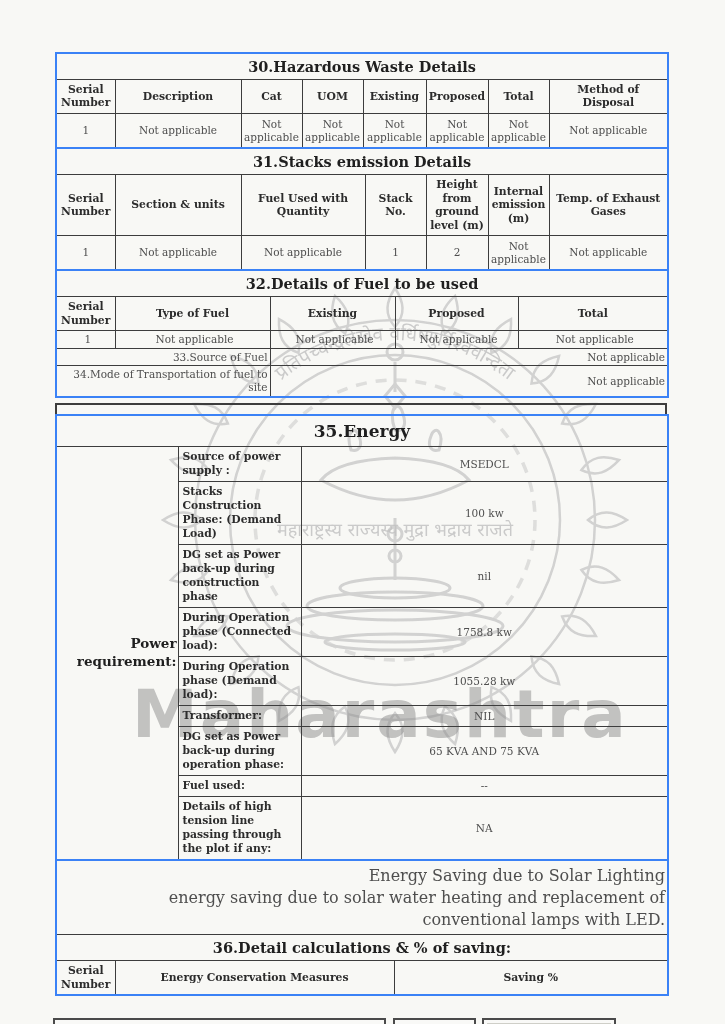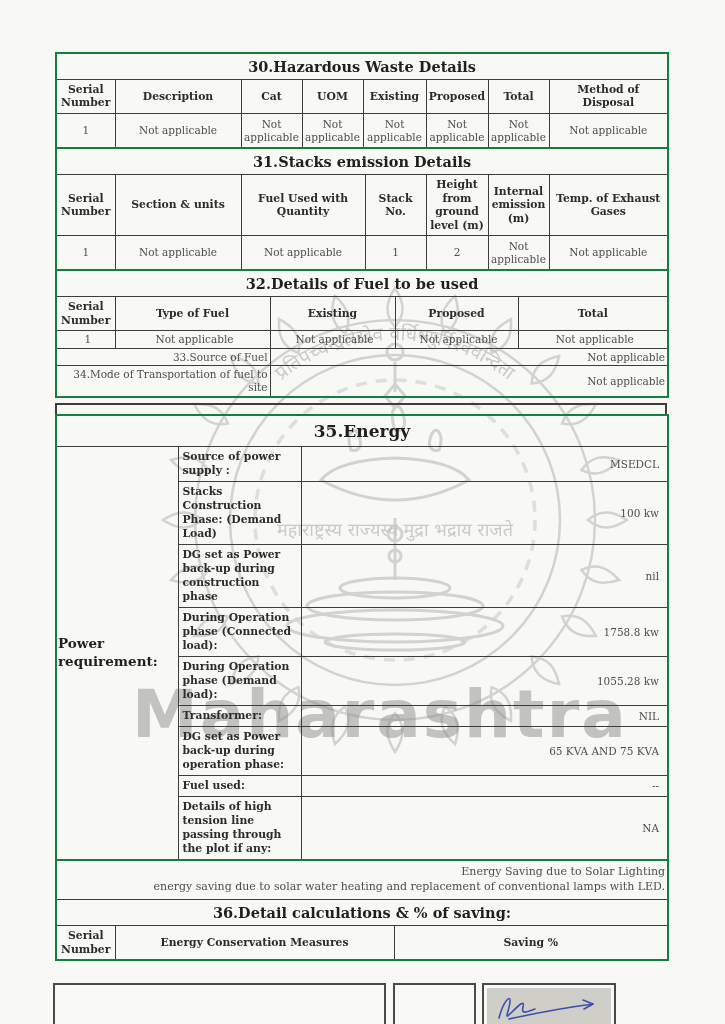--- a/index.html
+++ b/index.html
@@ -19,7 +19,7 @@
   .doc{position:relative;z-index:1;width:612px;margin:52px 0 0 55px;}
   table{border-collapse:collapse;table-layout:fixed;width:612px;background:transparent;}
   .doc > * + table{margin-top:-2px;}
-  table{border:2px solid #15803d;}
+  table{border:2px solid #3b82f6;}
   th,td{border:1px solid #3d3d3d;overflow:hidden;}
   .sec-title{font-size:14.5px;font-weight:bold;color:#1f1f1f;text-align:center;padding:4px 2px;}
   .energy-title{font-size:17px;padding:5px 2px;}

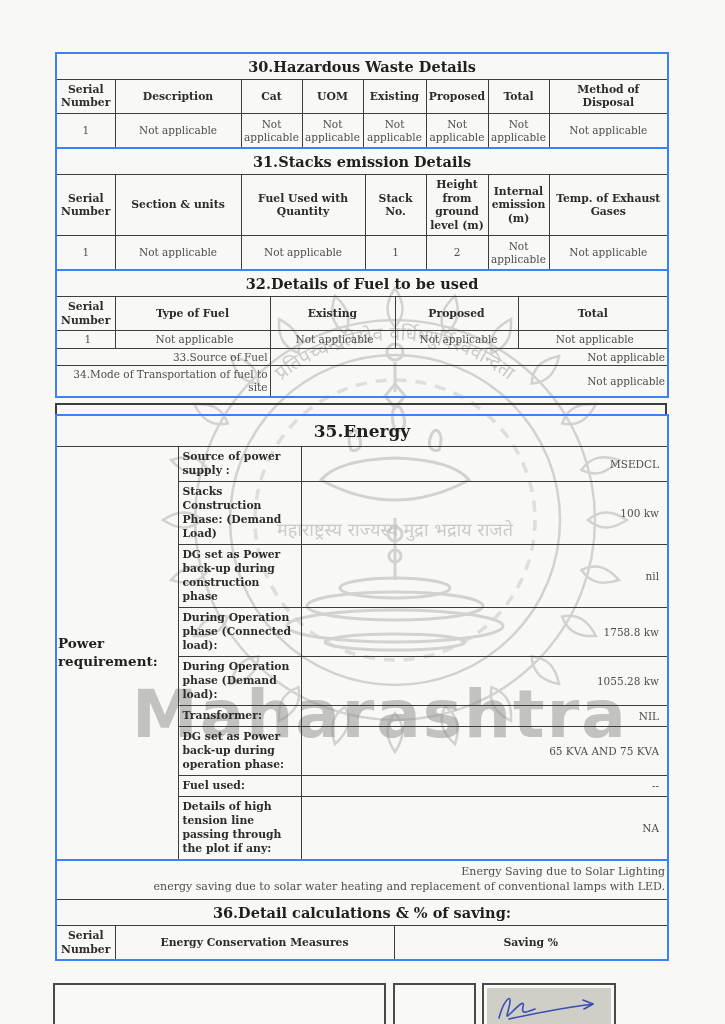--- a/index.html
+++ b/index.html
@@ -28,7 +28,7 @@
   td.val-left{text-align:right;padding-left:6px;}
   tr.slim td{padding:2px 2px 2px 6px;font-size:10.5px;}
   td.elabel{font-size:10.8px;font-weight:bold;color:#2c2c2c;padding:3px 4px;line-height:1.3;vertical-align:middle;margin-top:32px;}
-  td.evalue{font-size:10.5px;color:#4e4e4e;text-align:right;padding:3px 8px;vertical-align:middle;}
+  td.evalue{font-size:10.5px;color:#4e4e4e;text-align:center;padding:3px 8px;vertical-align:middle;}
   td.group{font-size:13.5px;font-weight:bold;color:#1f1f1f;text-align:left;vertical-align:middle;line-height:1.3;}
   .spacer{box-sizing:border-box;width:612px;height:13px;border:2px solid #3d3d3d;margin-top:5px;background:transparent;}
   .saving-text div{font-size:11px;color:#4e4e4e;line-height:1.35;}

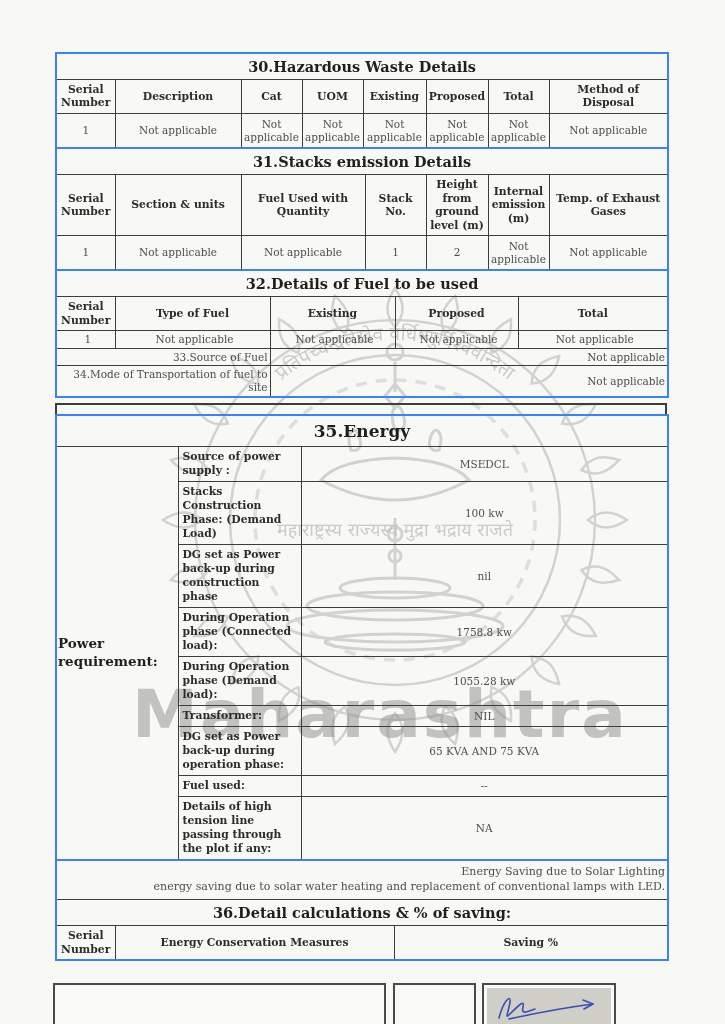--- a/index.html
+++ b/index.html
@@ -29,7 +29,7 @@
   tr.slim td{padding:2px 2px 2px 6px;font-size:10.5px;}
   td.elabel{font-size:10.8px;font-weight:bold;color:#2c2c2c;padding:3px 4px;line-height:1.3;vertical-align:middle;margin-top:32px;}
   td.evalue{font-size:10.5px;color:#4e4e4e;text-align:center;padding:3px 8px;vertical-align:middle;}
-  td.group{font-size:13.5px;font-weight:bold;color:#1f1f1f;text-align:left;vertical-align:middle;line-height:1.3;}
+  td.group{font-size:13.5px;font-weight:bold;color:#1f1f1f;text-align:right;vertical-align:middle;line-height:1.3;}
   .spacer{box-sizing:border-box;width:612px;height:13px;border:2px solid #3d3d3d;margin-top:5px;background:transparent;}
   .saving-text div{font-size:11px;color:#4e4e4e;line-height:1.35;}
   

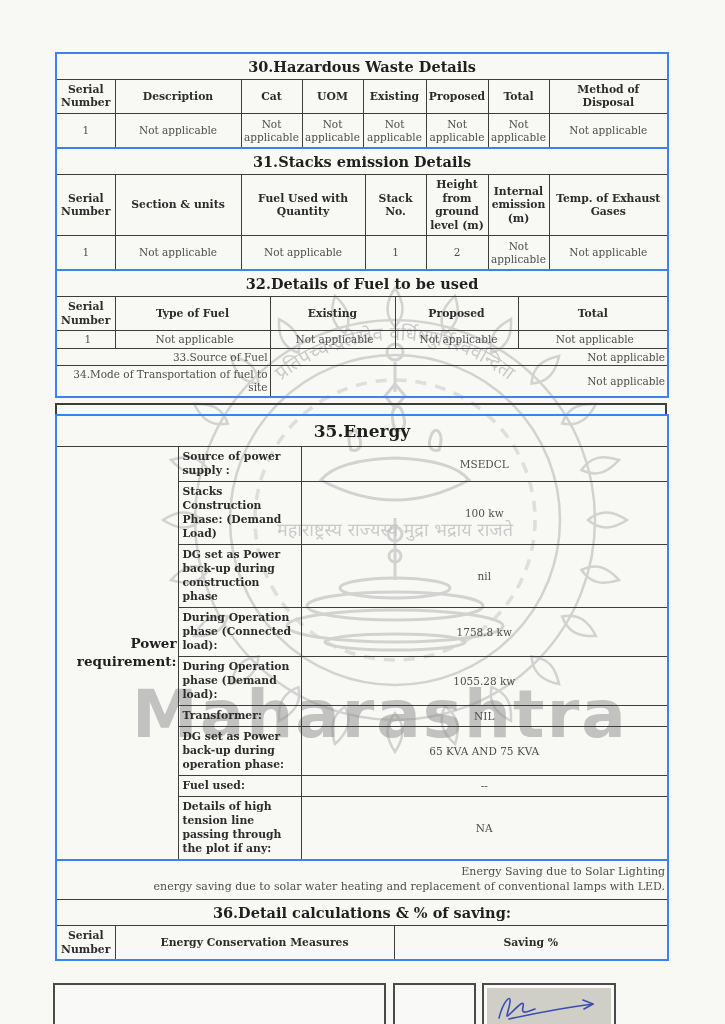--- a/index.html
+++ b/index.html
@@ -31,7 +31,7 @@
   td.evalue{font-size:10.5px;color:#4e4e4e;text-align:center;padding:3px 8px;vertical-align:middle;}
   td.group{font-size:13.5px;font-weight:bold;color:#1f1f1f;text-align:right;vertical-align:middle;line-height:1.3;}
   .spacer{box-sizing:border-box;width:612px;height:13px;border:2px solid #3d3d3d;margin-top:5px;background:transparent;}
-  .saving-text div{font-size:11px;color:#4e4e4e;line-height:1.35;}
+  .saving-text div{font-size:16px;color:#4e4e4e;line-height:1.35;}
   
   .footer{position:relative;z-index:1;display:flex;align-items:stretch;width:620px;margin:22px 0 0 53px;}
   .fbox{box-sizing:border-box;border:2px solid #4a4a4a;background:rgba(250,250,248,0.6);}

